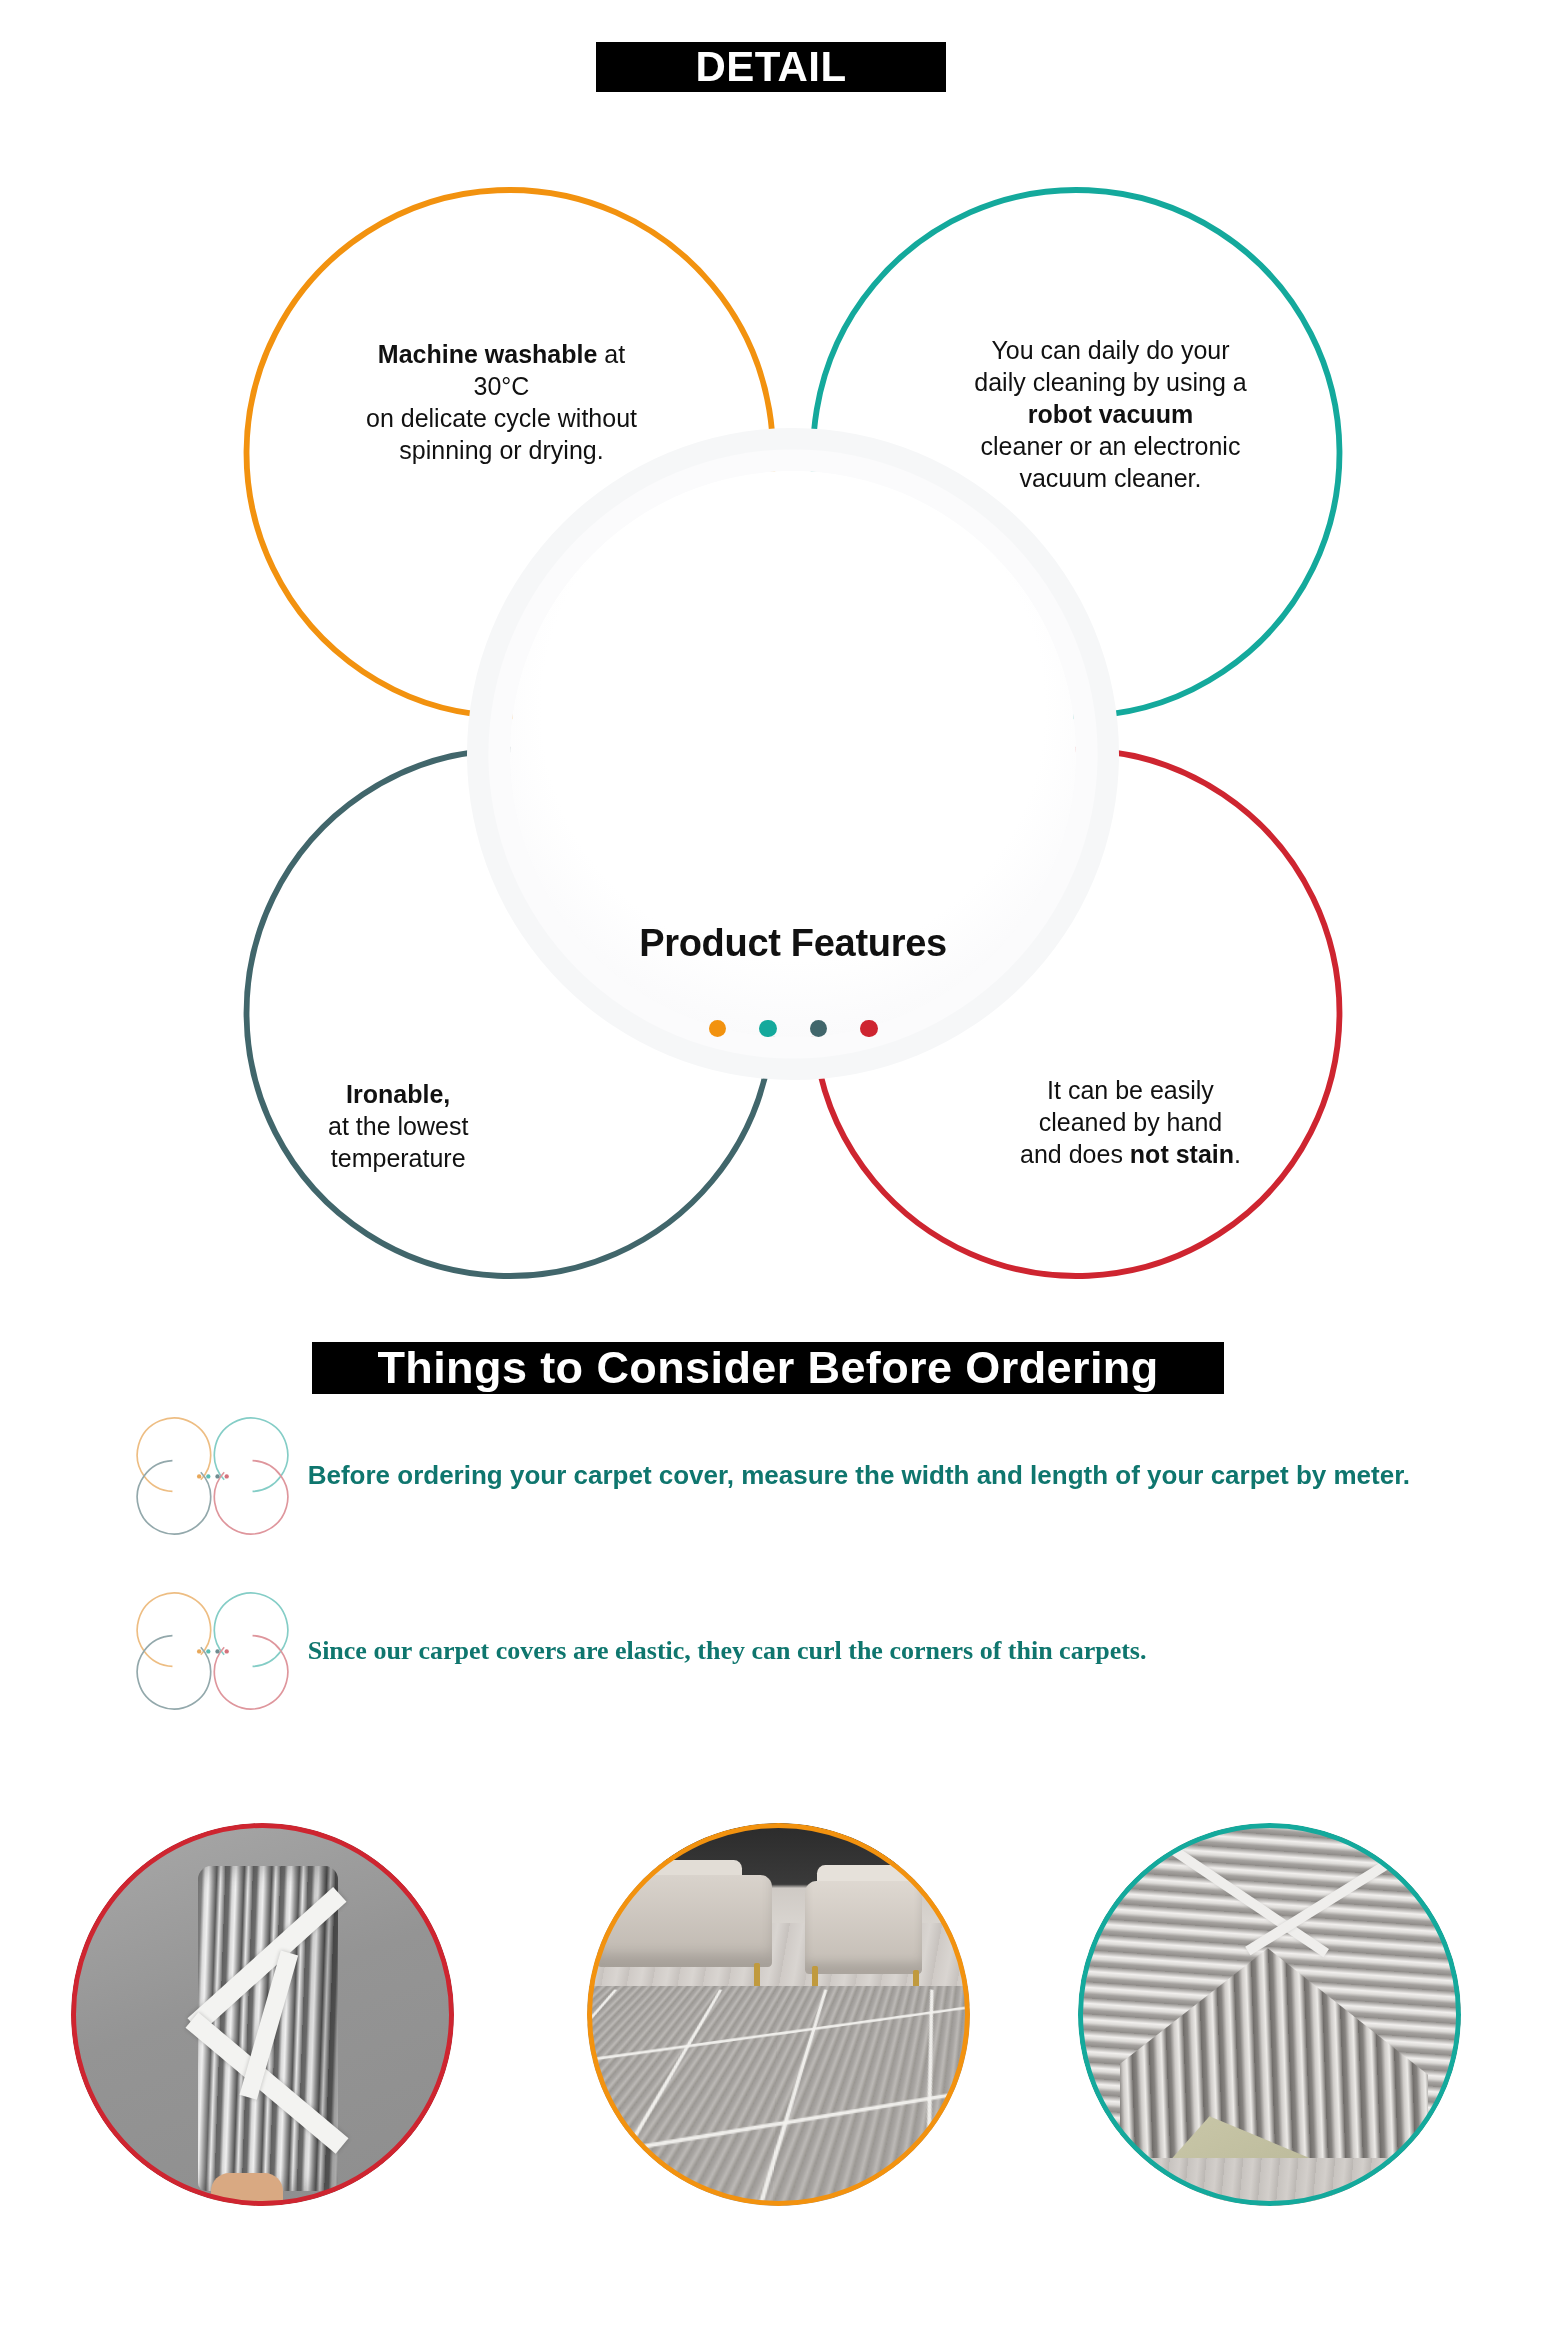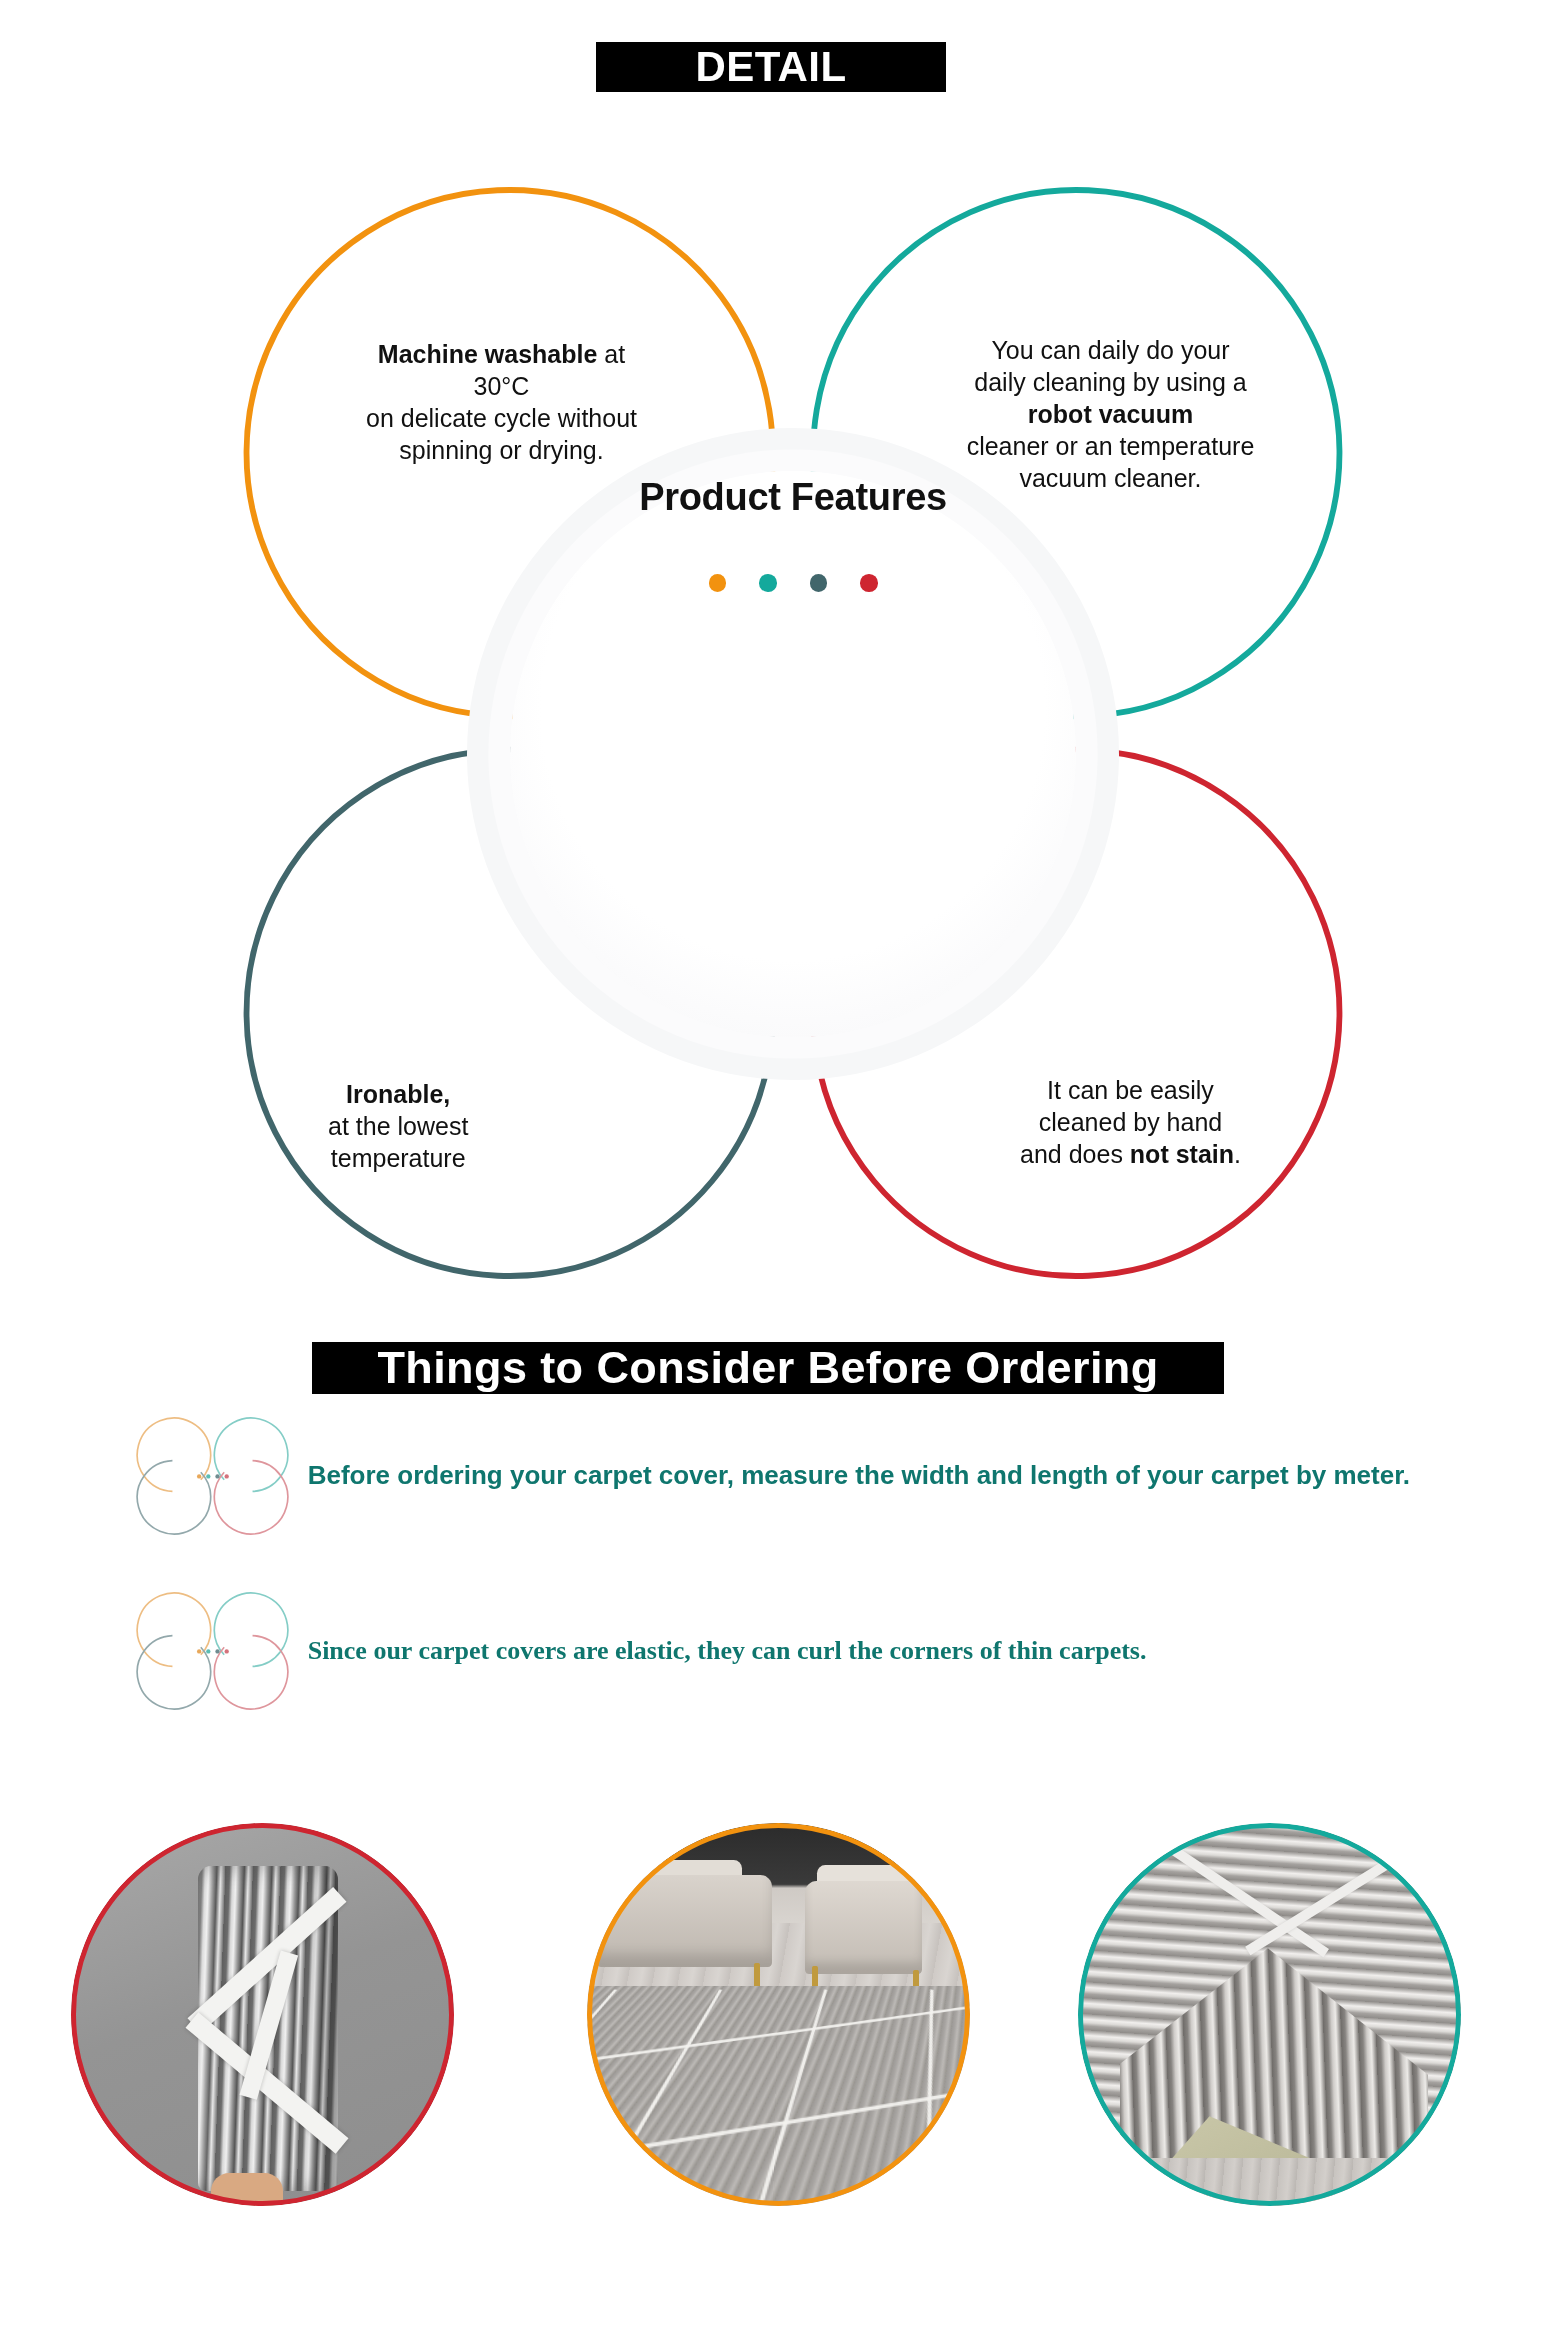--- a/index.html
+++ b/index.html
@@ -281,7 +281,7 @@
         <div>You can daily do your</div>
         <div>daily cleaning by using a</div>
         <div><b>robot vacuum</b></div>
-        <div>cleaner or an temperature</div>
+        <div>cleaner or an electronic</div>
         <div>vacuum cleaner.</div>
       </div>
     </div>

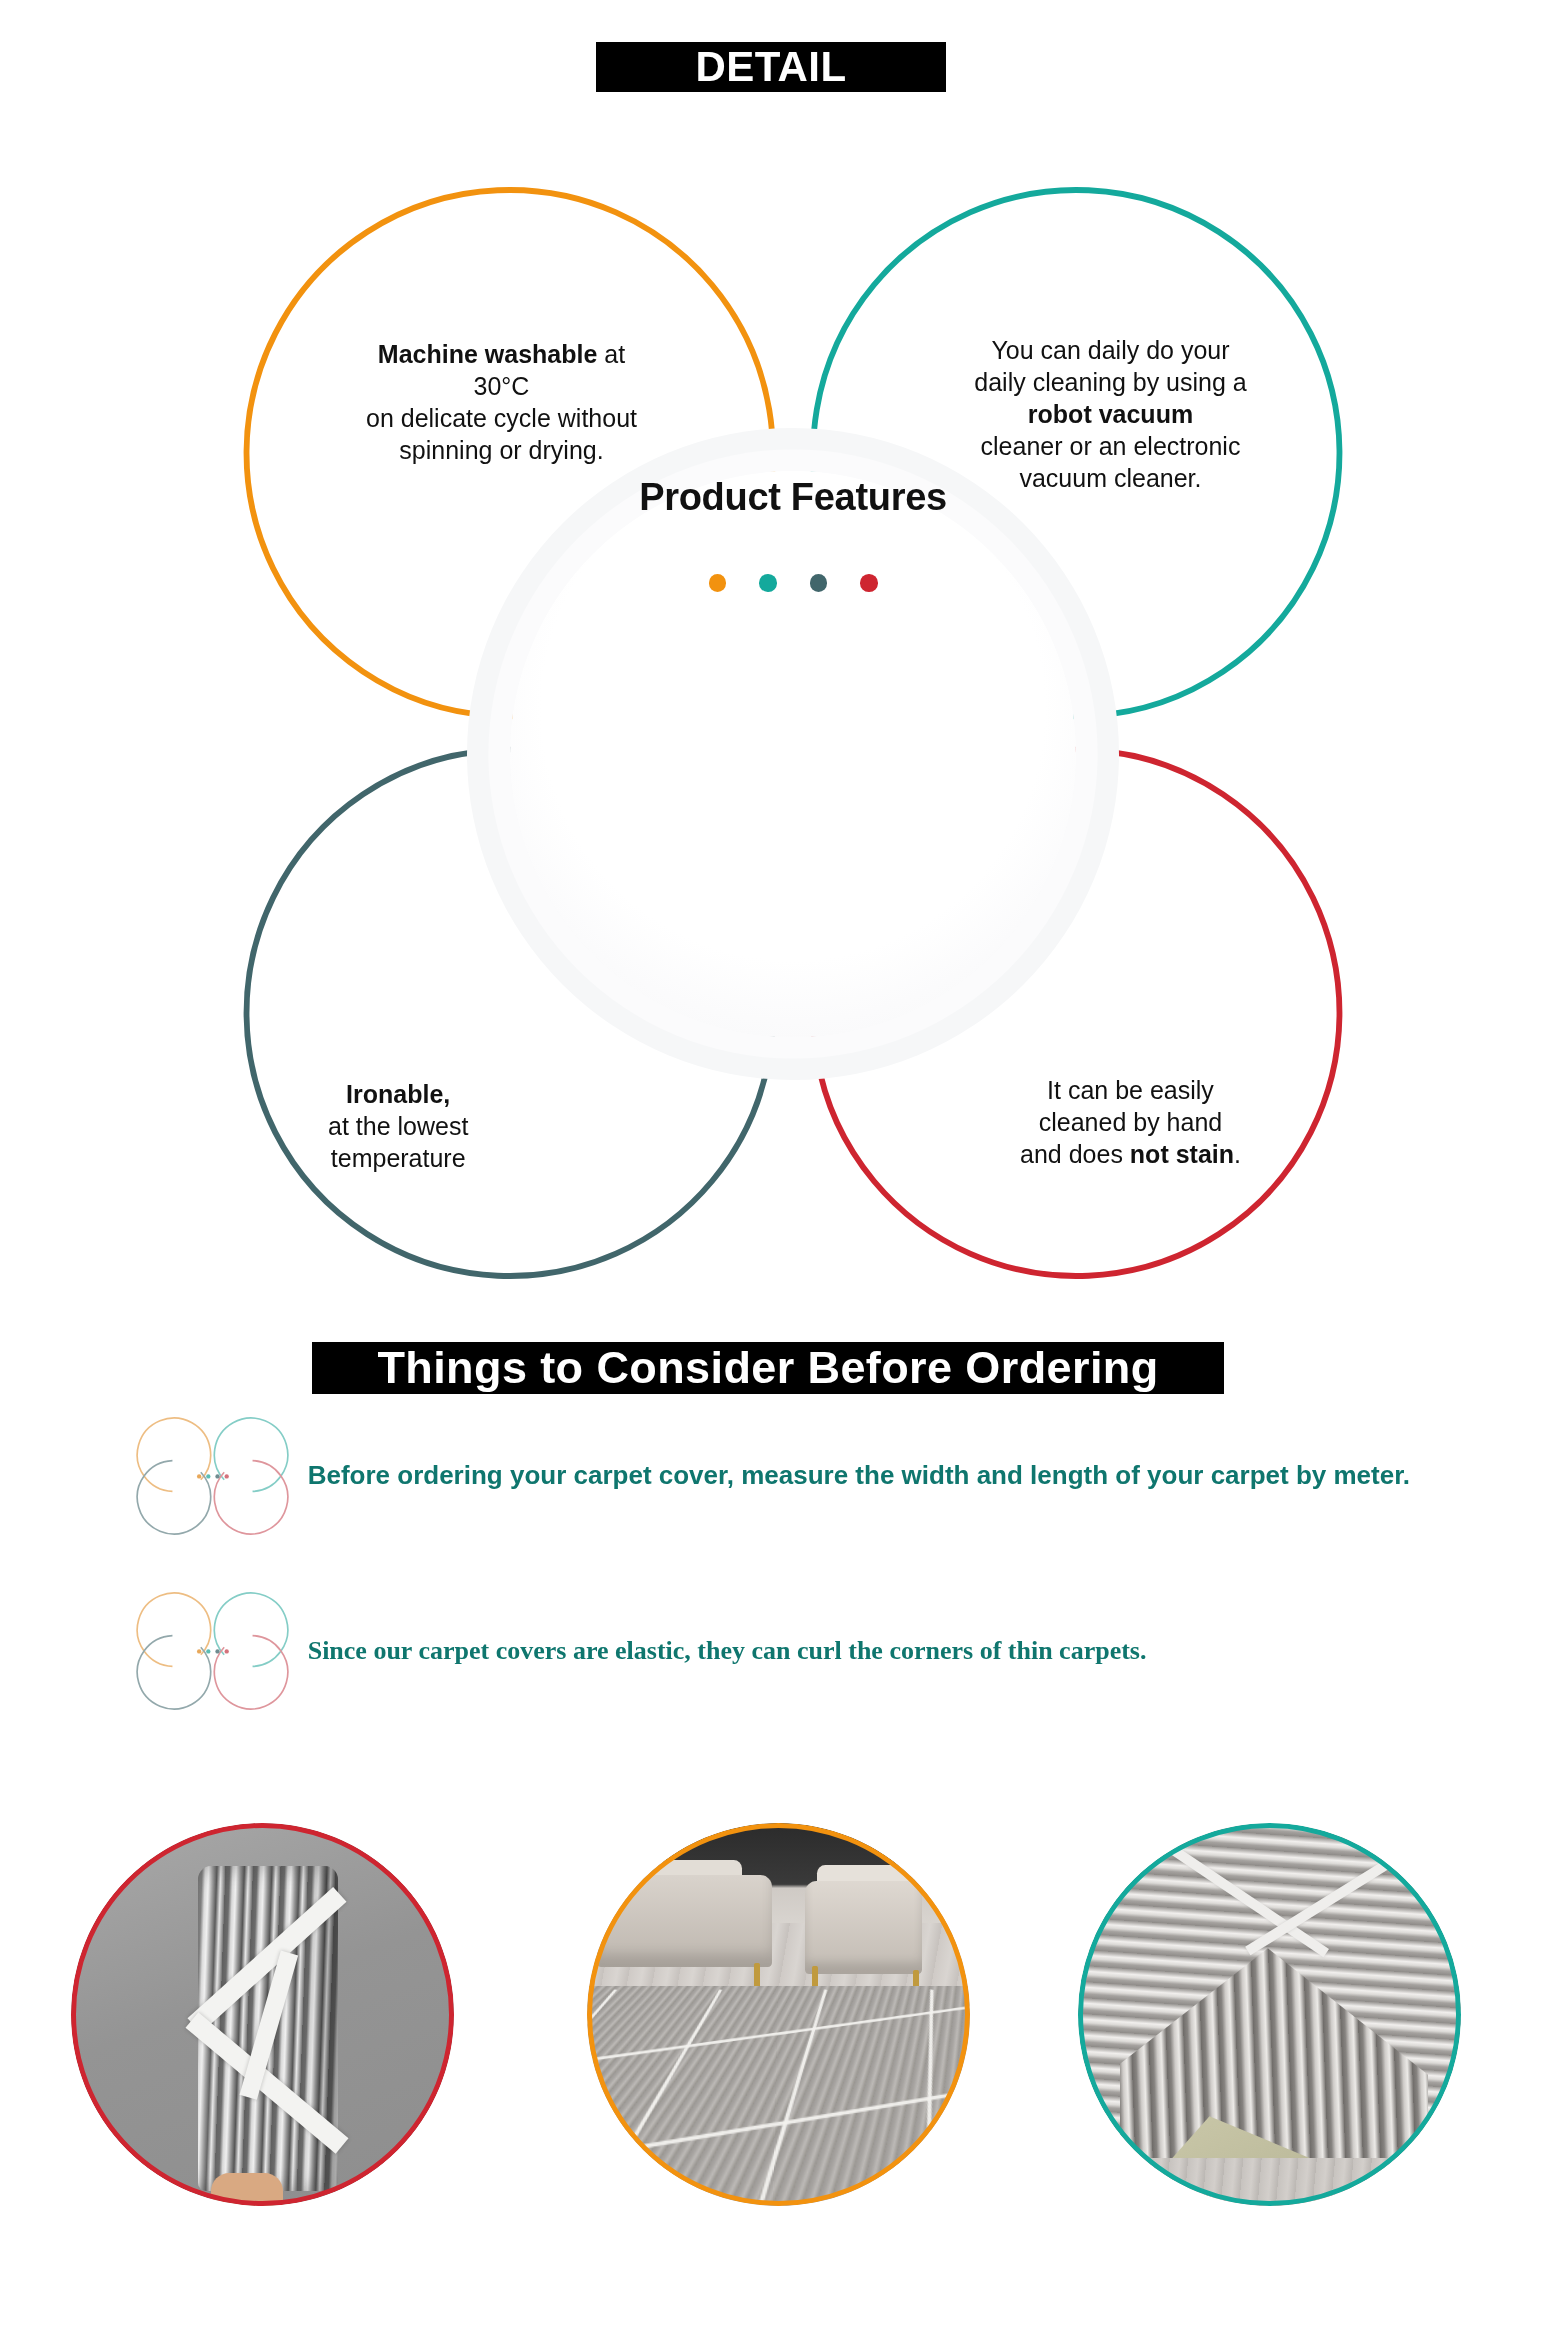--- a/index.html
+++ b/index.html
@@ -97,7 +97,7 @@
     display: flex;
     flex-direction: column;
     align-items: center;
-    justify-content: flex-start;
+    justify-content: flex-end;
     z-index: 5;
   }
   .hub-title {

